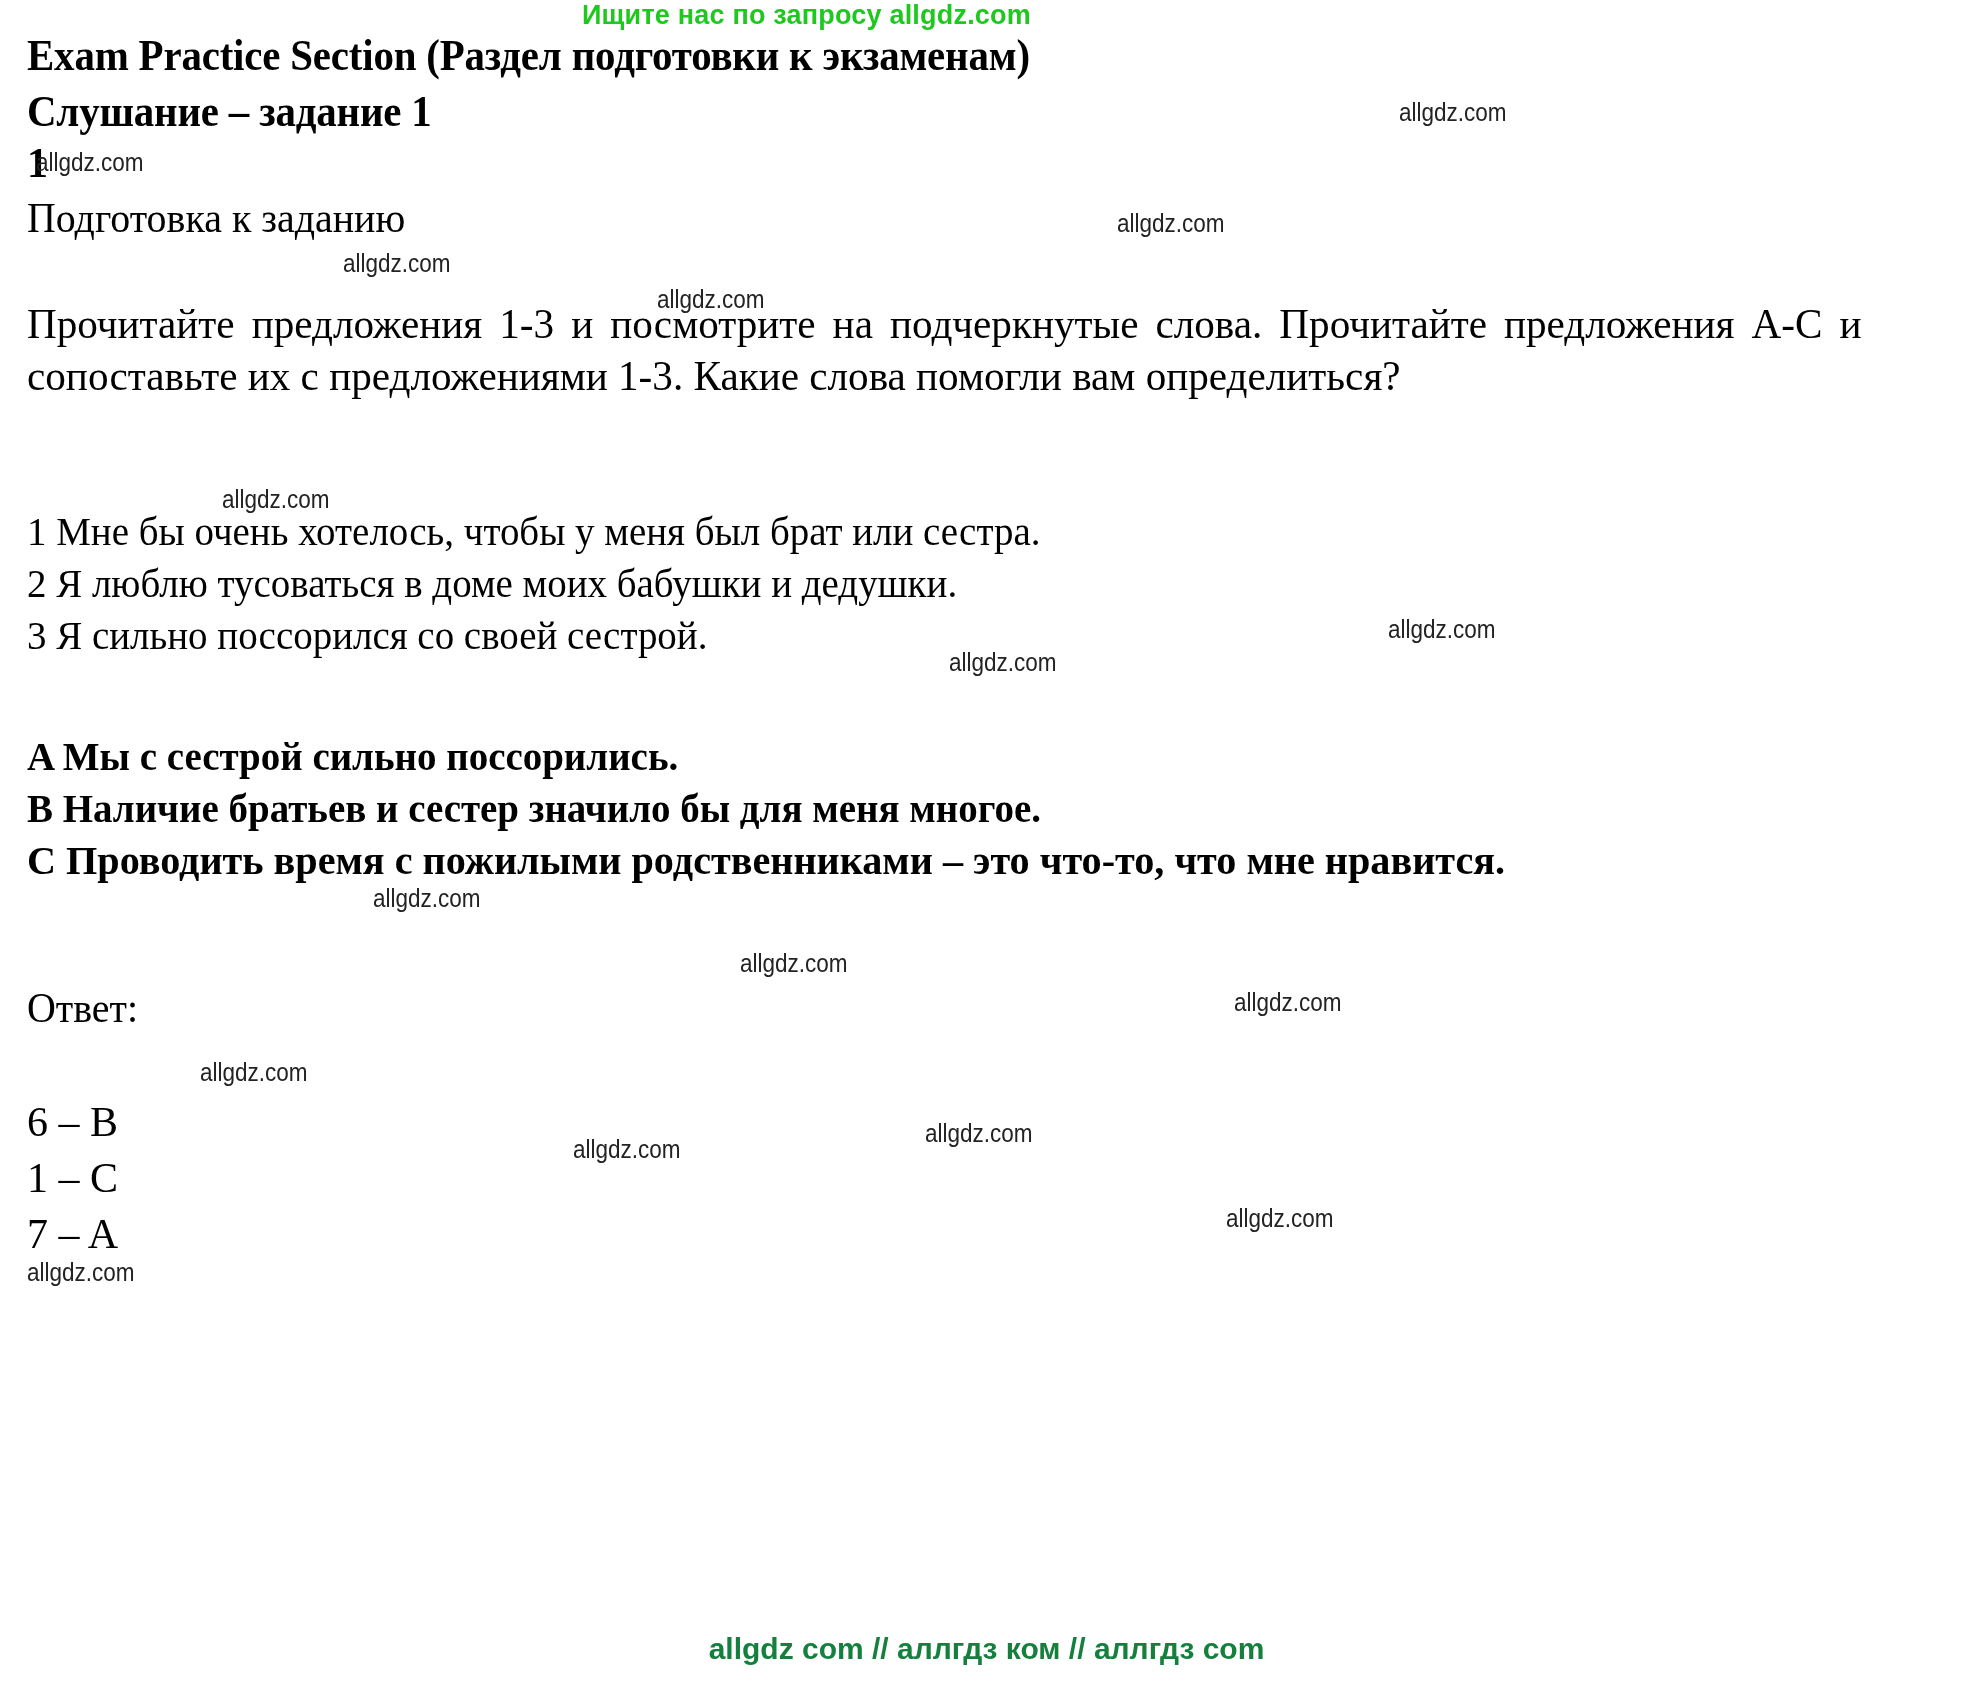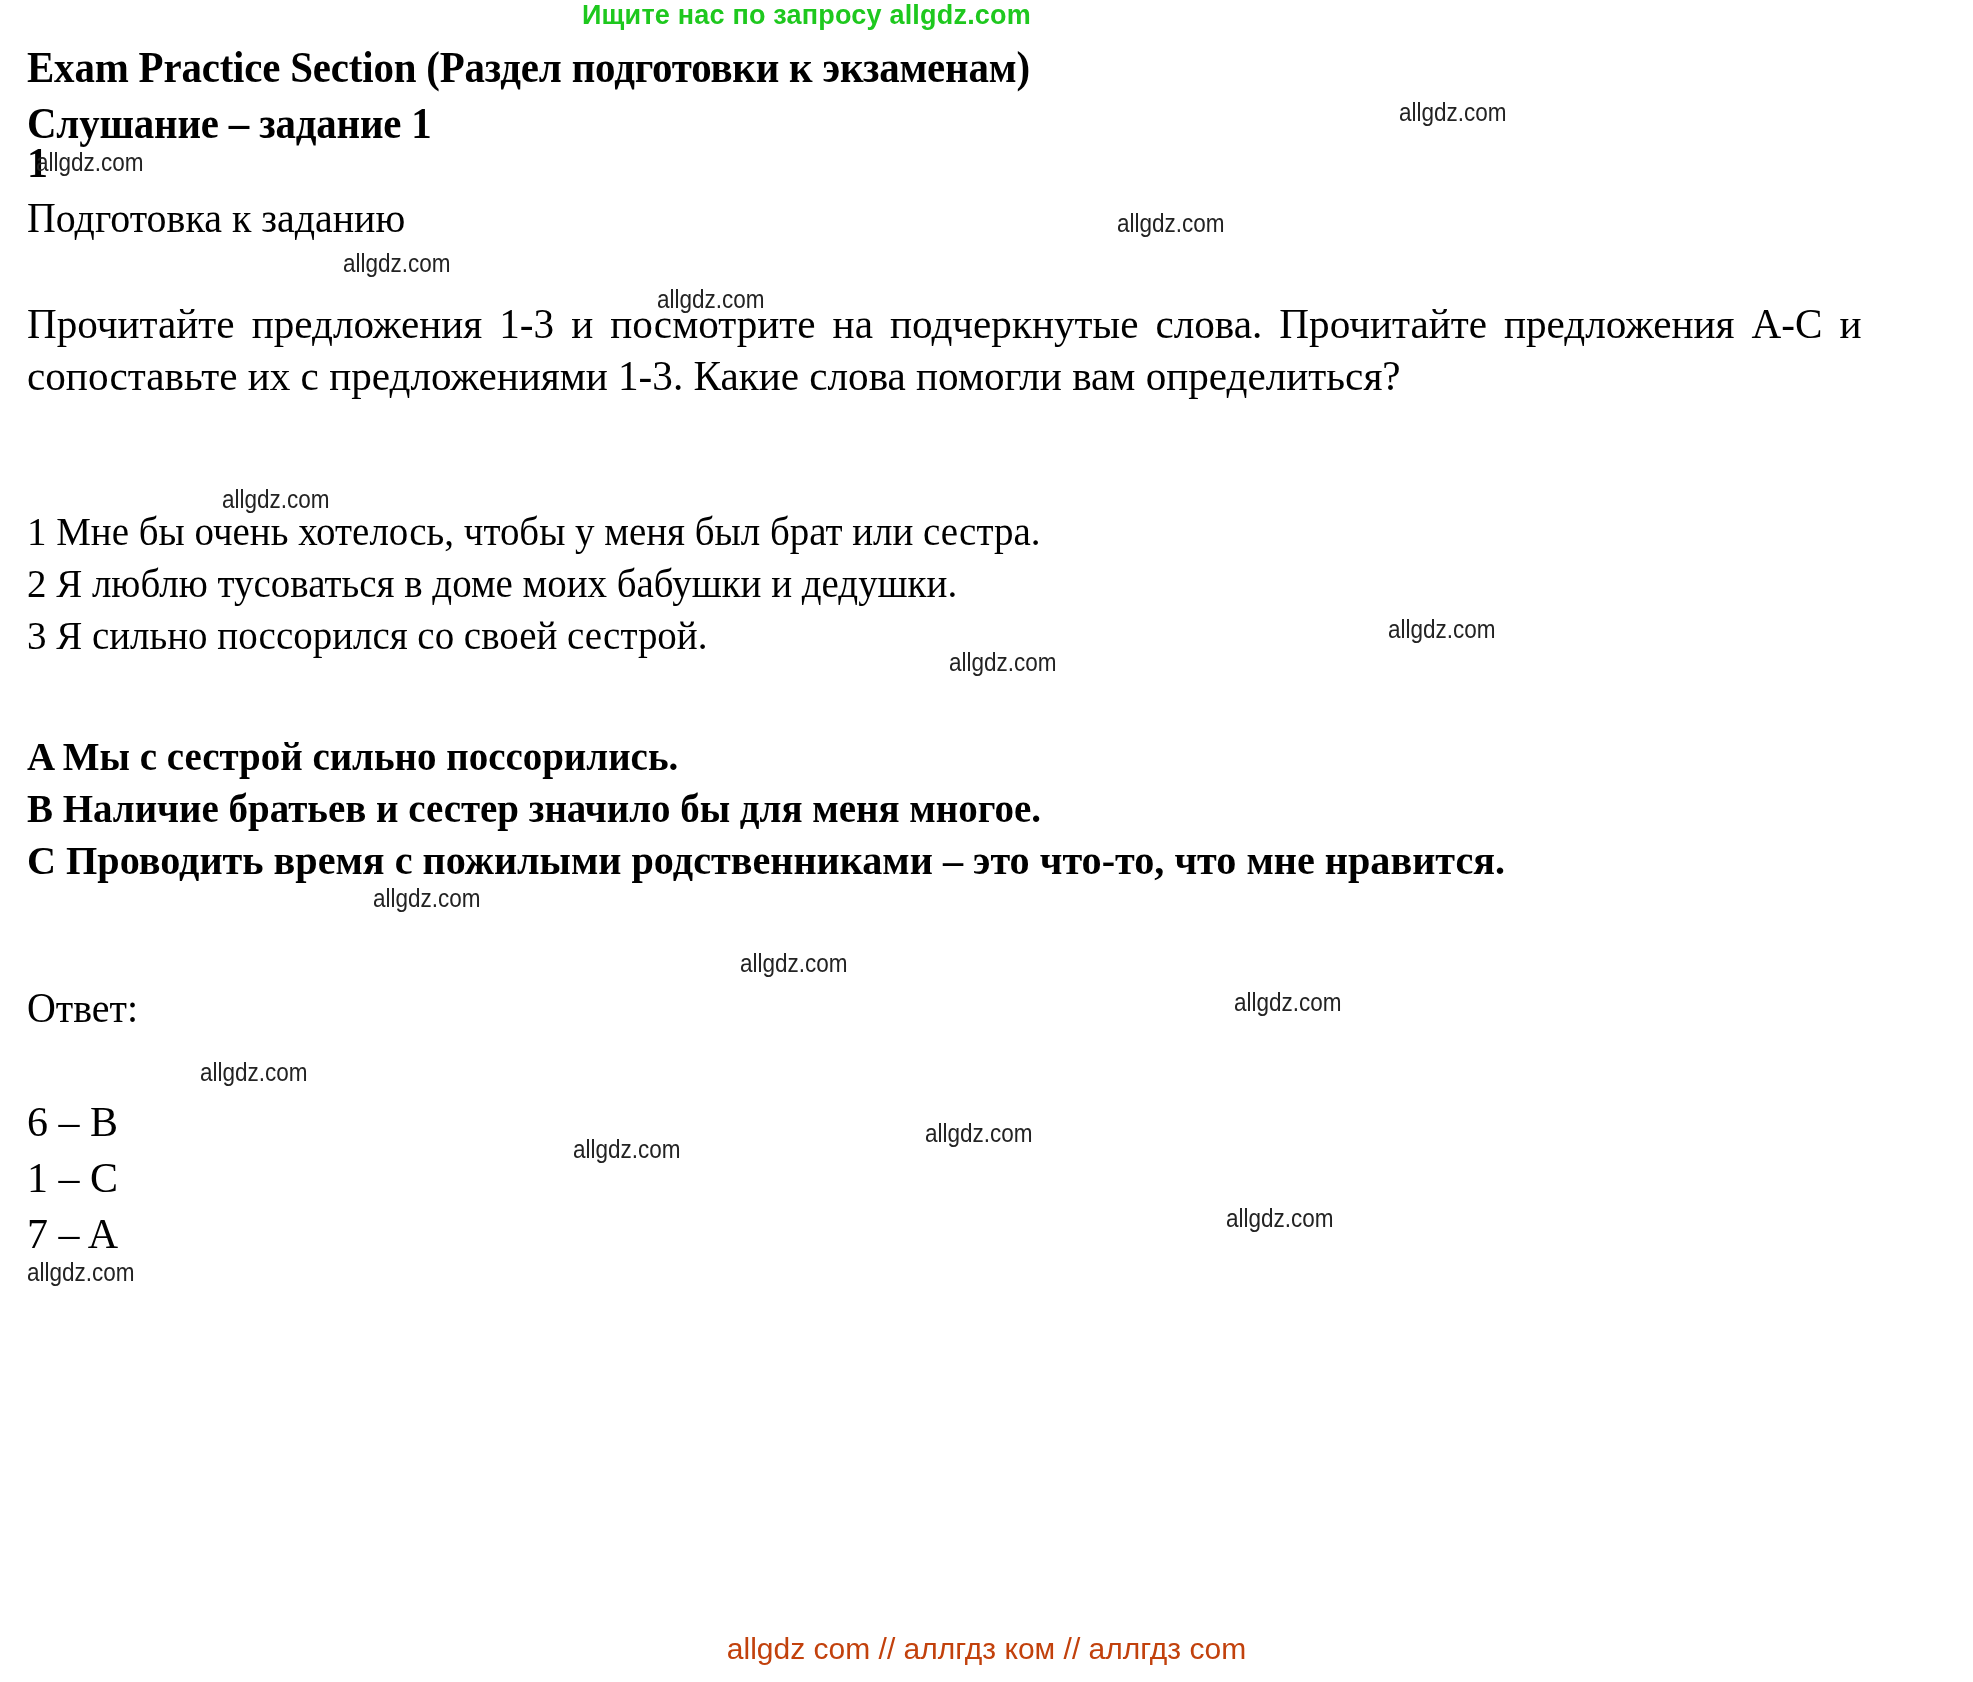--- a/index.html
+++ b/index.html
@@ -42,7 +42,7 @@
   .title-block {
     position: absolute;
     left: 0px;
-    top: 40px;
+    top: 28px;
     width: 1700px;
   }
   .title-line {

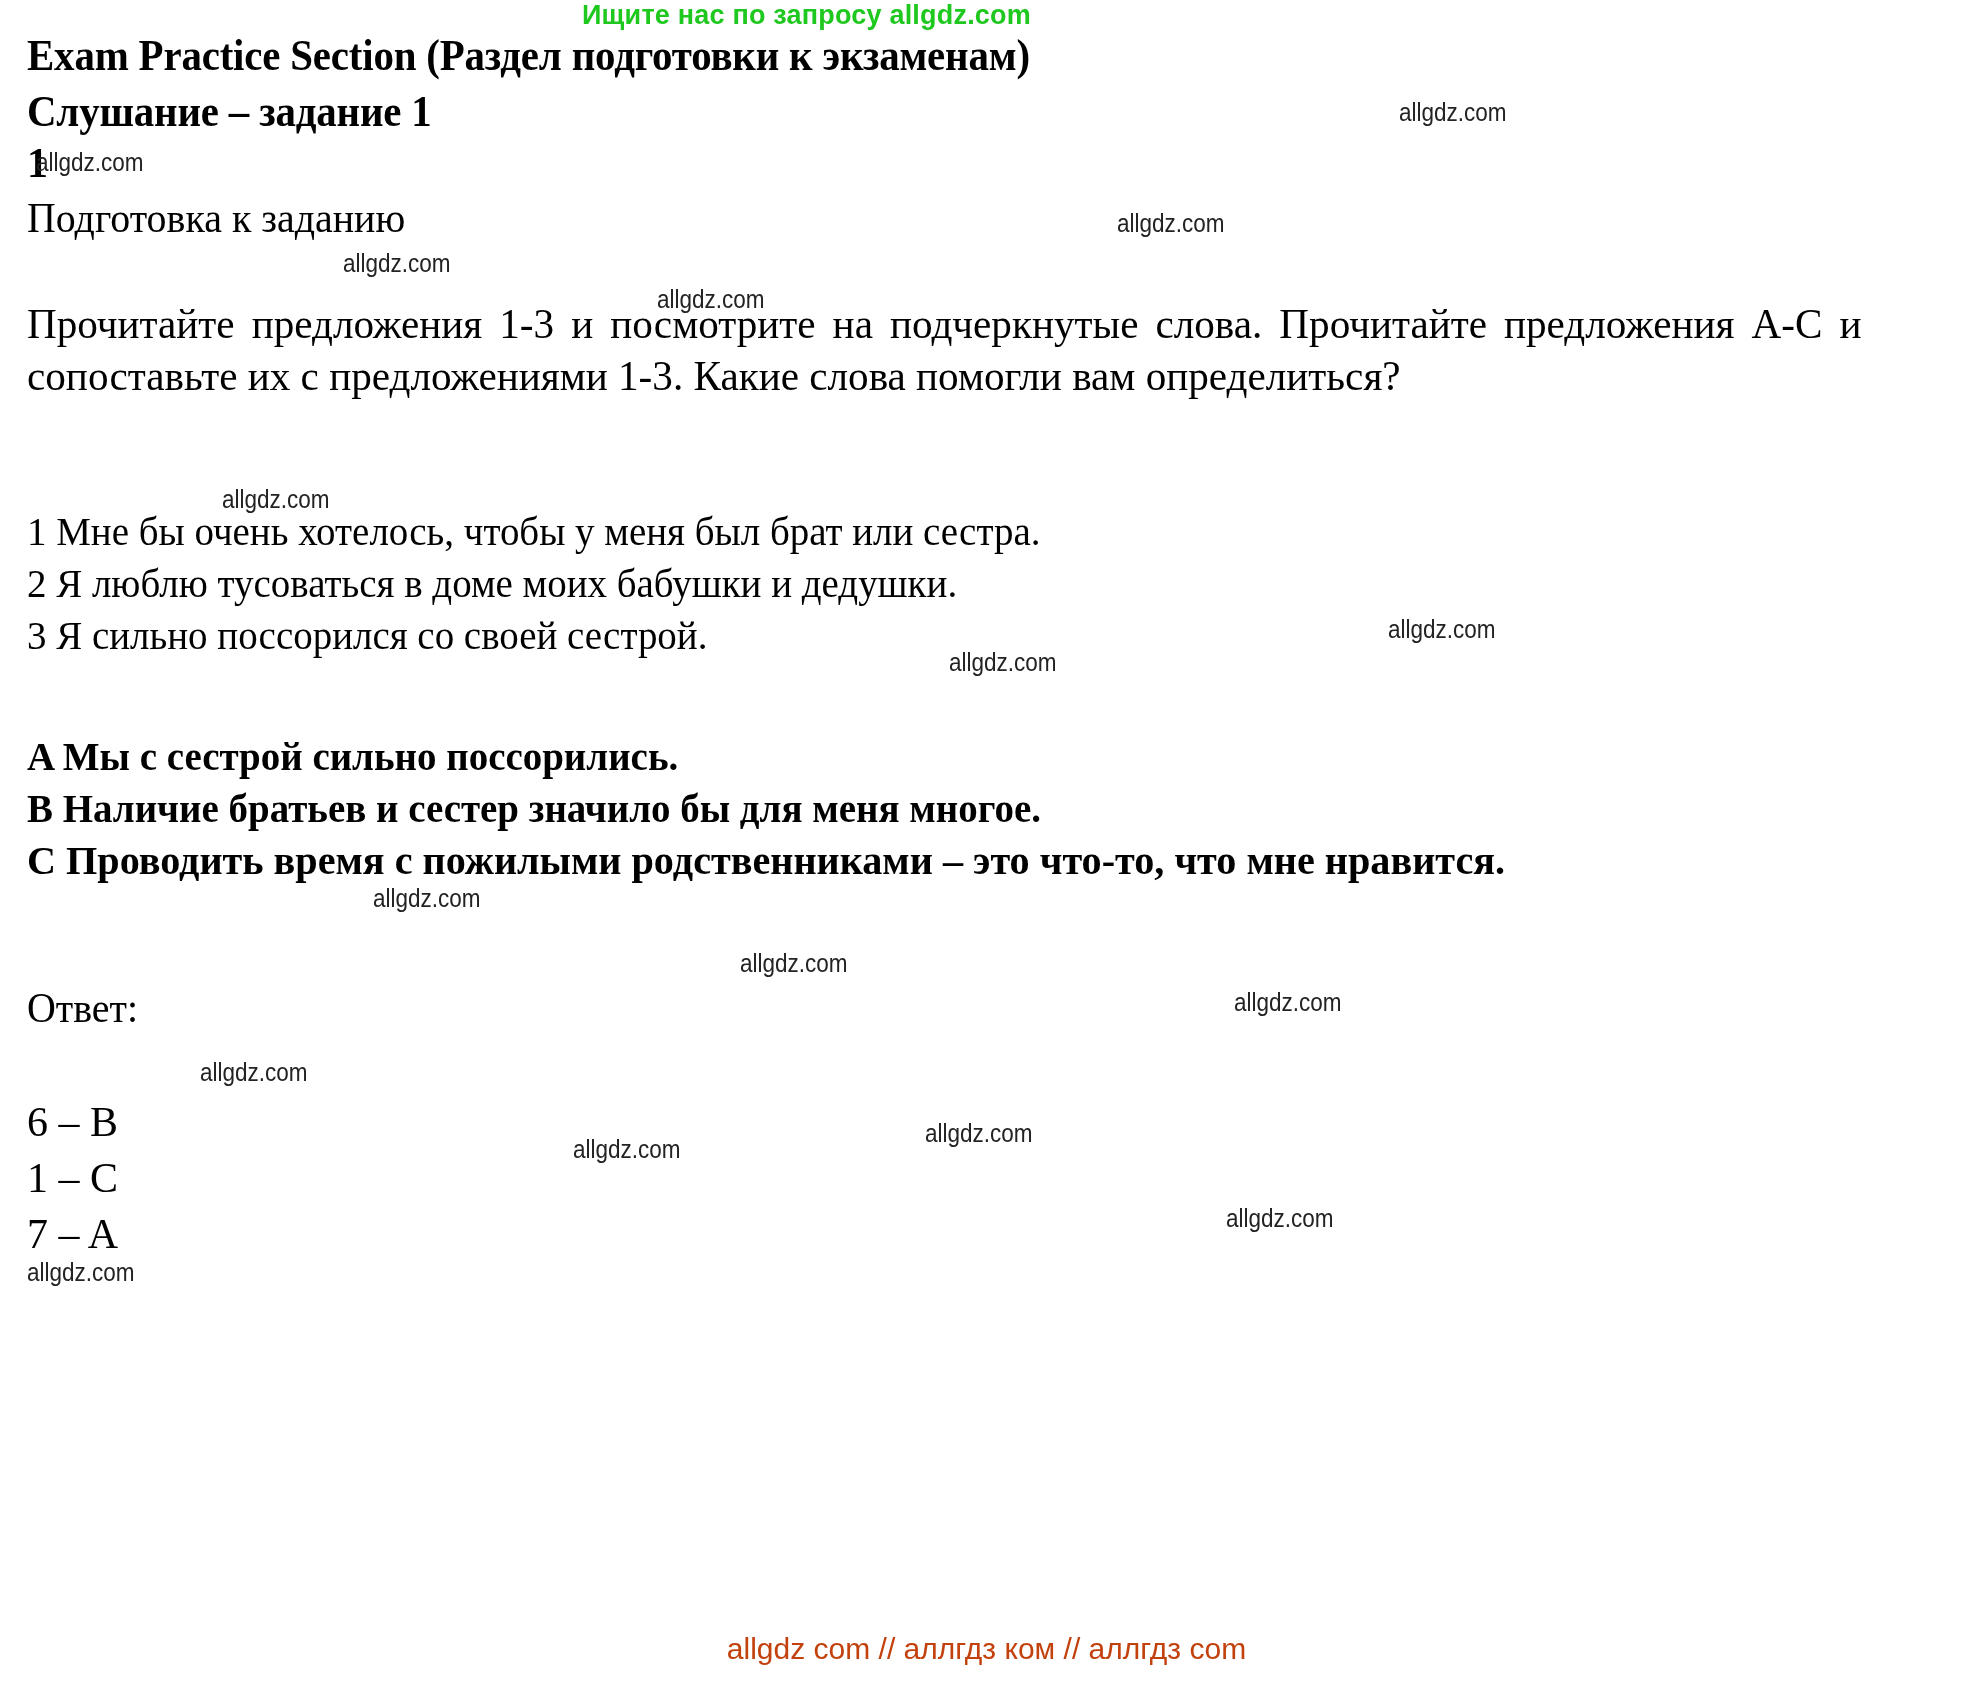--- a/index.html
+++ b/index.html
@@ -215,6 +215,6 @@
     <div class="wm" style="left: 27px; top: 1258px;">allgdz.com</div>
   </div>
 
-<div class="footer" style="color: #c2410c;">allgdz com  //  аллгдз ком  //  аллгдз com</div>
+<div class="footer" style="color: #15803d; font-weight: bold;">allgdz com  //  аллгдз ком  //  аллгдз com</div>
 
 </body></html>

